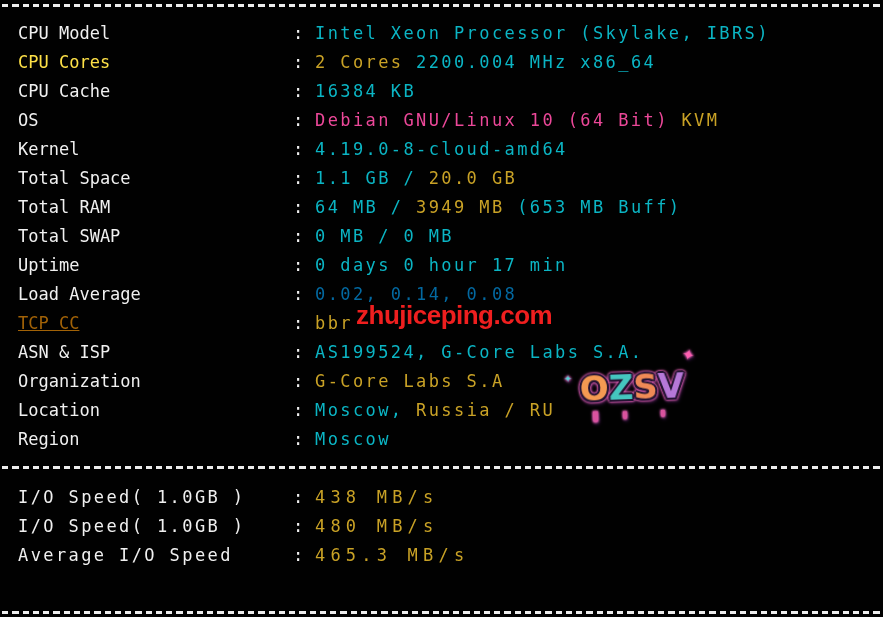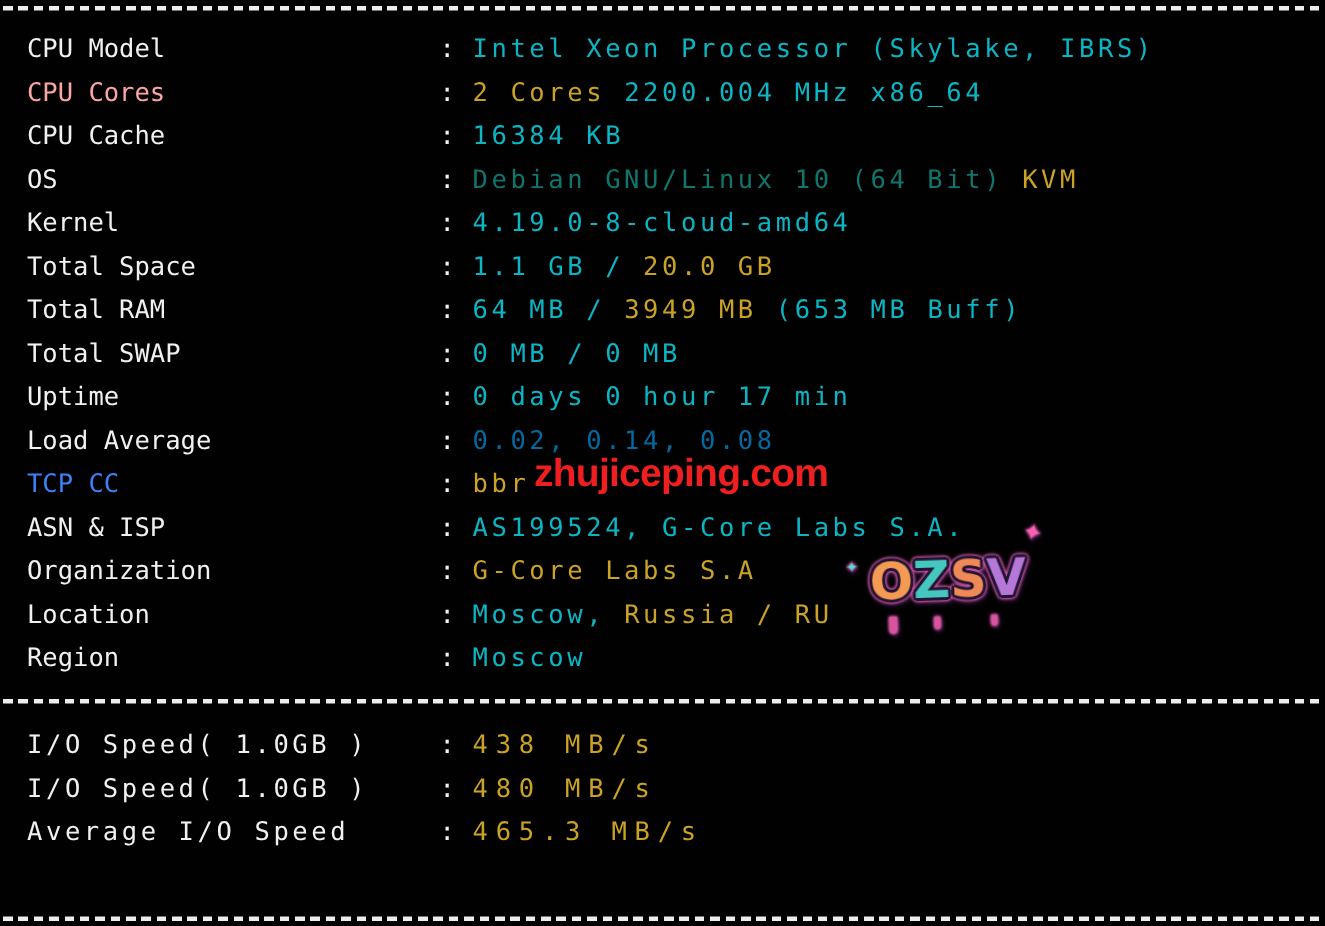--- a/index.html
+++ b/index.html
@@ -59,7 +59,7 @@
 
   <div class="rows main-rows" id="main-rows">
       <div class="line"><span class="lab" style="color: rgb(240, 240, 240);">CPU Model</span><span class="colon" style="color: rgb(240, 240, 240);">: </span><span class="seg" style="color: rgb(11, 181, 196);">Intel Xeon Processor (Skylake, IBRS)</span></div>
-      <div class="line"><span class="lab" style="color: #fca5a5;">CPU Cores</span><span class="colon" style="color: rgb(240, 240, 240);">: </span><span class="seg" style="color: rgb(201, 162, 38);">2 Cores </span><span class="seg" style="color: rgb(11, 181, 196);">2200.004 MHz x86_64</span></div>
+      <div class="line"><span class="lab" style="color: #fde047;">CPU Cores</span><span class="colon" style="color: rgb(240, 240, 240);">: </span><span class="seg" style="color: rgb(201, 162, 38);">2 Cores </span><span class="seg" style="color: rgb(11, 181, 196);">2200.004 MHz x86_64</span></div>
       <div class="line"><span class="lab" style="color: rgb(240, 240, 240);">CPU Cache</span><span class="colon" style="color: rgb(240, 240, 240);">: </span><span class="seg" style="color: rgb(11, 181, 196);">16384 KB</span></div>
       <div class="line"><span class="lab" style="color: rgb(240, 240, 240);">OS</span><span class="colon" style="color: rgb(240, 240, 240);">: </span><span class="seg" style="color: #0f766e;">Debian GNU/Linux 10 (64 Bit) </span><span class="seg" style="color: rgb(201, 162, 38); text-align: center;">KVM</span></div>
       <div class="line"><span class="lab" style="color: rgb(240, 240, 240);">Kernel</span><span class="colon" style="color: rgb(240, 240, 240);">: </span><span class="seg" style="color: rgb(11, 181, 196);">4.19.0-8-cloud-amd64</span></div>

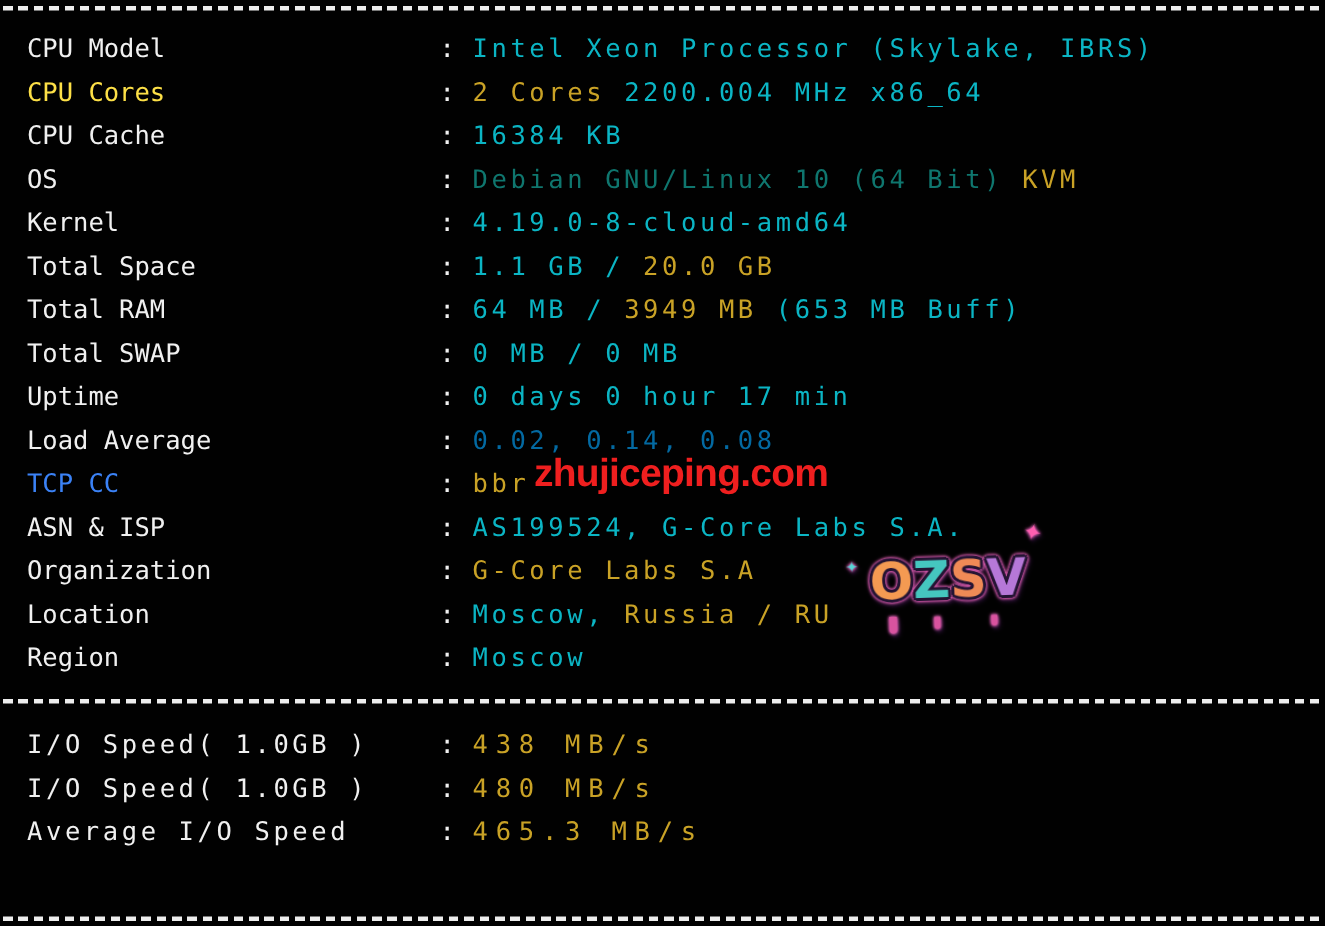--- a/index.html
+++ b/index.html
@@ -61,7 +61,7 @@
       <div class="line"><span class="lab" style="color: rgb(240, 240, 240);">CPU Model</span><span class="colon" style="color: rgb(240, 240, 240);">: </span><span class="seg" style="color: rgb(11, 181, 196);">Intel Xeon Processor (Skylake, IBRS)</span></div>
       <div class="line"><span class="lab" style="color: #fde047;">CPU Cores</span><span class="colon" style="color: rgb(240, 240, 240);">: </span><span class="seg" style="color: rgb(201, 162, 38);">2 Cores </span><span class="seg" style="color: rgb(11, 181, 196);">2200.004 MHz x86_64</span></div>
       <div class="line"><span class="lab" style="color: rgb(240, 240, 240);">CPU Cache</span><span class="colon" style="color: rgb(240, 240, 240);">: </span><span class="seg" style="color: rgb(11, 181, 196);">16384 KB</span></div>
-      <div class="line"><span class="lab" style="color: rgb(240, 240, 240);">OS</span><span class="colon" style="color: rgb(240, 240, 240);">: </span><span class="seg" style="color: #0f766e;">Debian GNU/Linux 10 (64 Bit) </span><span class="seg" style="color: rgb(201, 162, 38); text-align: center;">KVM</span></div>
+      <div class="line"><span class="lab" style="color: rgb(240, 240, 240);">OS</span><span class="colon" style="color: rgb(240, 240, 240);">: </span><span class="seg" style="color: #ec4899;">Debian GNU/Linux 10 (64 Bit) </span><span class="seg" style="color: rgb(201, 162, 38); text-align: center;">KVM</span></div>
       <div class="line"><span class="lab" style="color: rgb(240, 240, 240);">Kernel</span><span class="colon" style="color: rgb(240, 240, 240);">: </span><span class="seg" style="color: rgb(11, 181, 196);">4.19.0-8-cloud-amd64</span></div>
       <div class="line"><span class="lab" style="color: rgb(240, 240, 240);">Total Space</span><span class="colon" style="color: rgb(240, 240, 240);">: </span><span class="seg" style="color: rgb(11, 181, 196);">1.1 GB / </span><span class="seg" style="color: rgb(201, 162, 38);">20.0 GB</span></div>
       <div class="line"><span class="lab" style="color: rgb(240, 240, 240);">Total RAM</span><span class="colon" style="color: rgb(240, 240, 240);">: </span><span class="seg" style="color: rgb(11, 181, 196);">64 MB / </span><span class="seg" style="color: rgb(201, 162, 38);">3949 MB </span><span class="seg" style="color: rgb(11, 181, 196);">(653 MB Buff)</span></div>

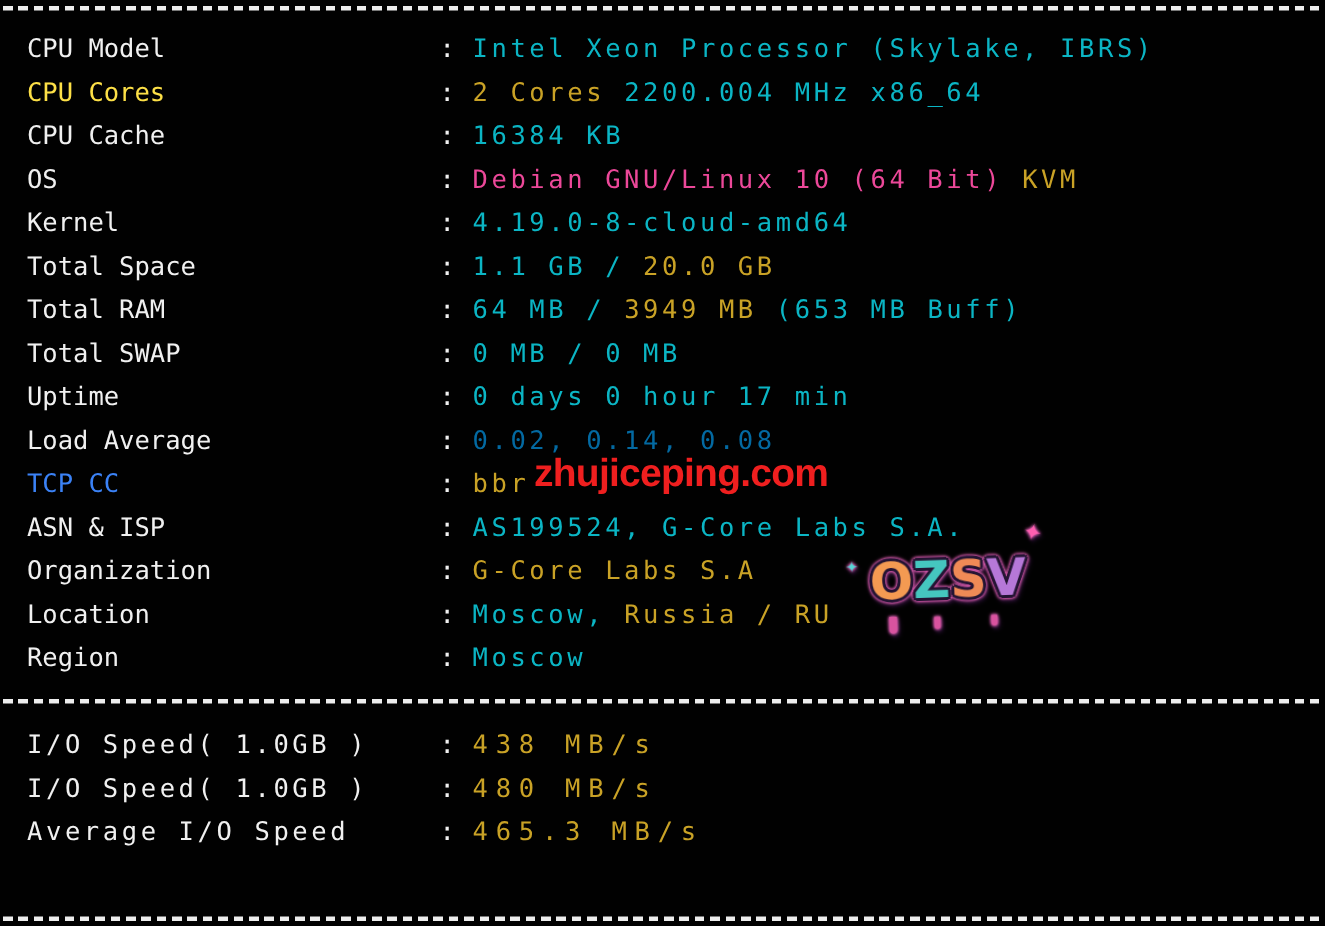--- a/index.html
+++ b/index.html
@@ -68,7 +68,7 @@
       <div class="line"><span class="lab" style="color: rgb(240, 240, 240);">Total SWAP</span><span class="colon" style="color: rgb(240, 240, 240);">: </span><span class="seg" style="color: rgb(11, 181, 196);">0 MB / 0 MB</span></div>
       <div class="line"><span class="lab" style="color: rgb(240, 240, 240);">Uptime</span><span class="colon" style="color: rgb(240, 240, 240);">: </span><span class="seg" style="color: rgb(11, 181, 196);">0 days 0 hour 17 min</span></div>
       <div class="line"><span class="lab" style="color: rgb(240, 240, 240);">Load Average</span><span class="colon" style="color: rgb(240, 240, 240);">: </span><span class="seg" style="color: #0369a1;">0.02, 0.14, 0.08</span></div>
-      <div class="line"><span class="lab" style="color: #3b82f6;">TCP CC</span><span class="colon" style="color: rgb(240, 240, 240);">: </span><span class="seg" style="color: rgb(201, 162, 38);">bbr</span></div>
+      <div class="line"><span class="lab" style="color: #a16207; text-decoration: underline;">TCP CC</span><span class="colon" style="color: rgb(240, 240, 240);">: </span><span class="seg" style="color: rgb(201, 162, 38);">bbr</span></div>
       <div class="line"><span class="lab" style="color: rgb(240, 240, 240);">ASN &amp; ISP</span><span class="colon" style="color: rgb(240, 240, 240);">: </span><span class="seg" style="color: rgb(11, 181, 196);">AS199524, G-Core Labs S.A.</span></div>
       <div class="line"><span class="lab" style="color: rgb(240, 240, 240);">Organization</span><span class="colon" style="color: rgb(240, 240, 240);">: </span><span class="seg" style="color: rgb(201, 162, 38);">G-Core Labs S.A</span></div>
       <div class="line"><span class="lab" style="color: rgb(240, 240, 240);">Location</span><span class="colon" style="color: rgb(240, 240, 240);">: </span><span class="seg" style="color: rgb(11, 181, 196);">Moscow, </span><span class="seg" style="color: rgb(201, 162, 38);">Russia / RU</span></div>

